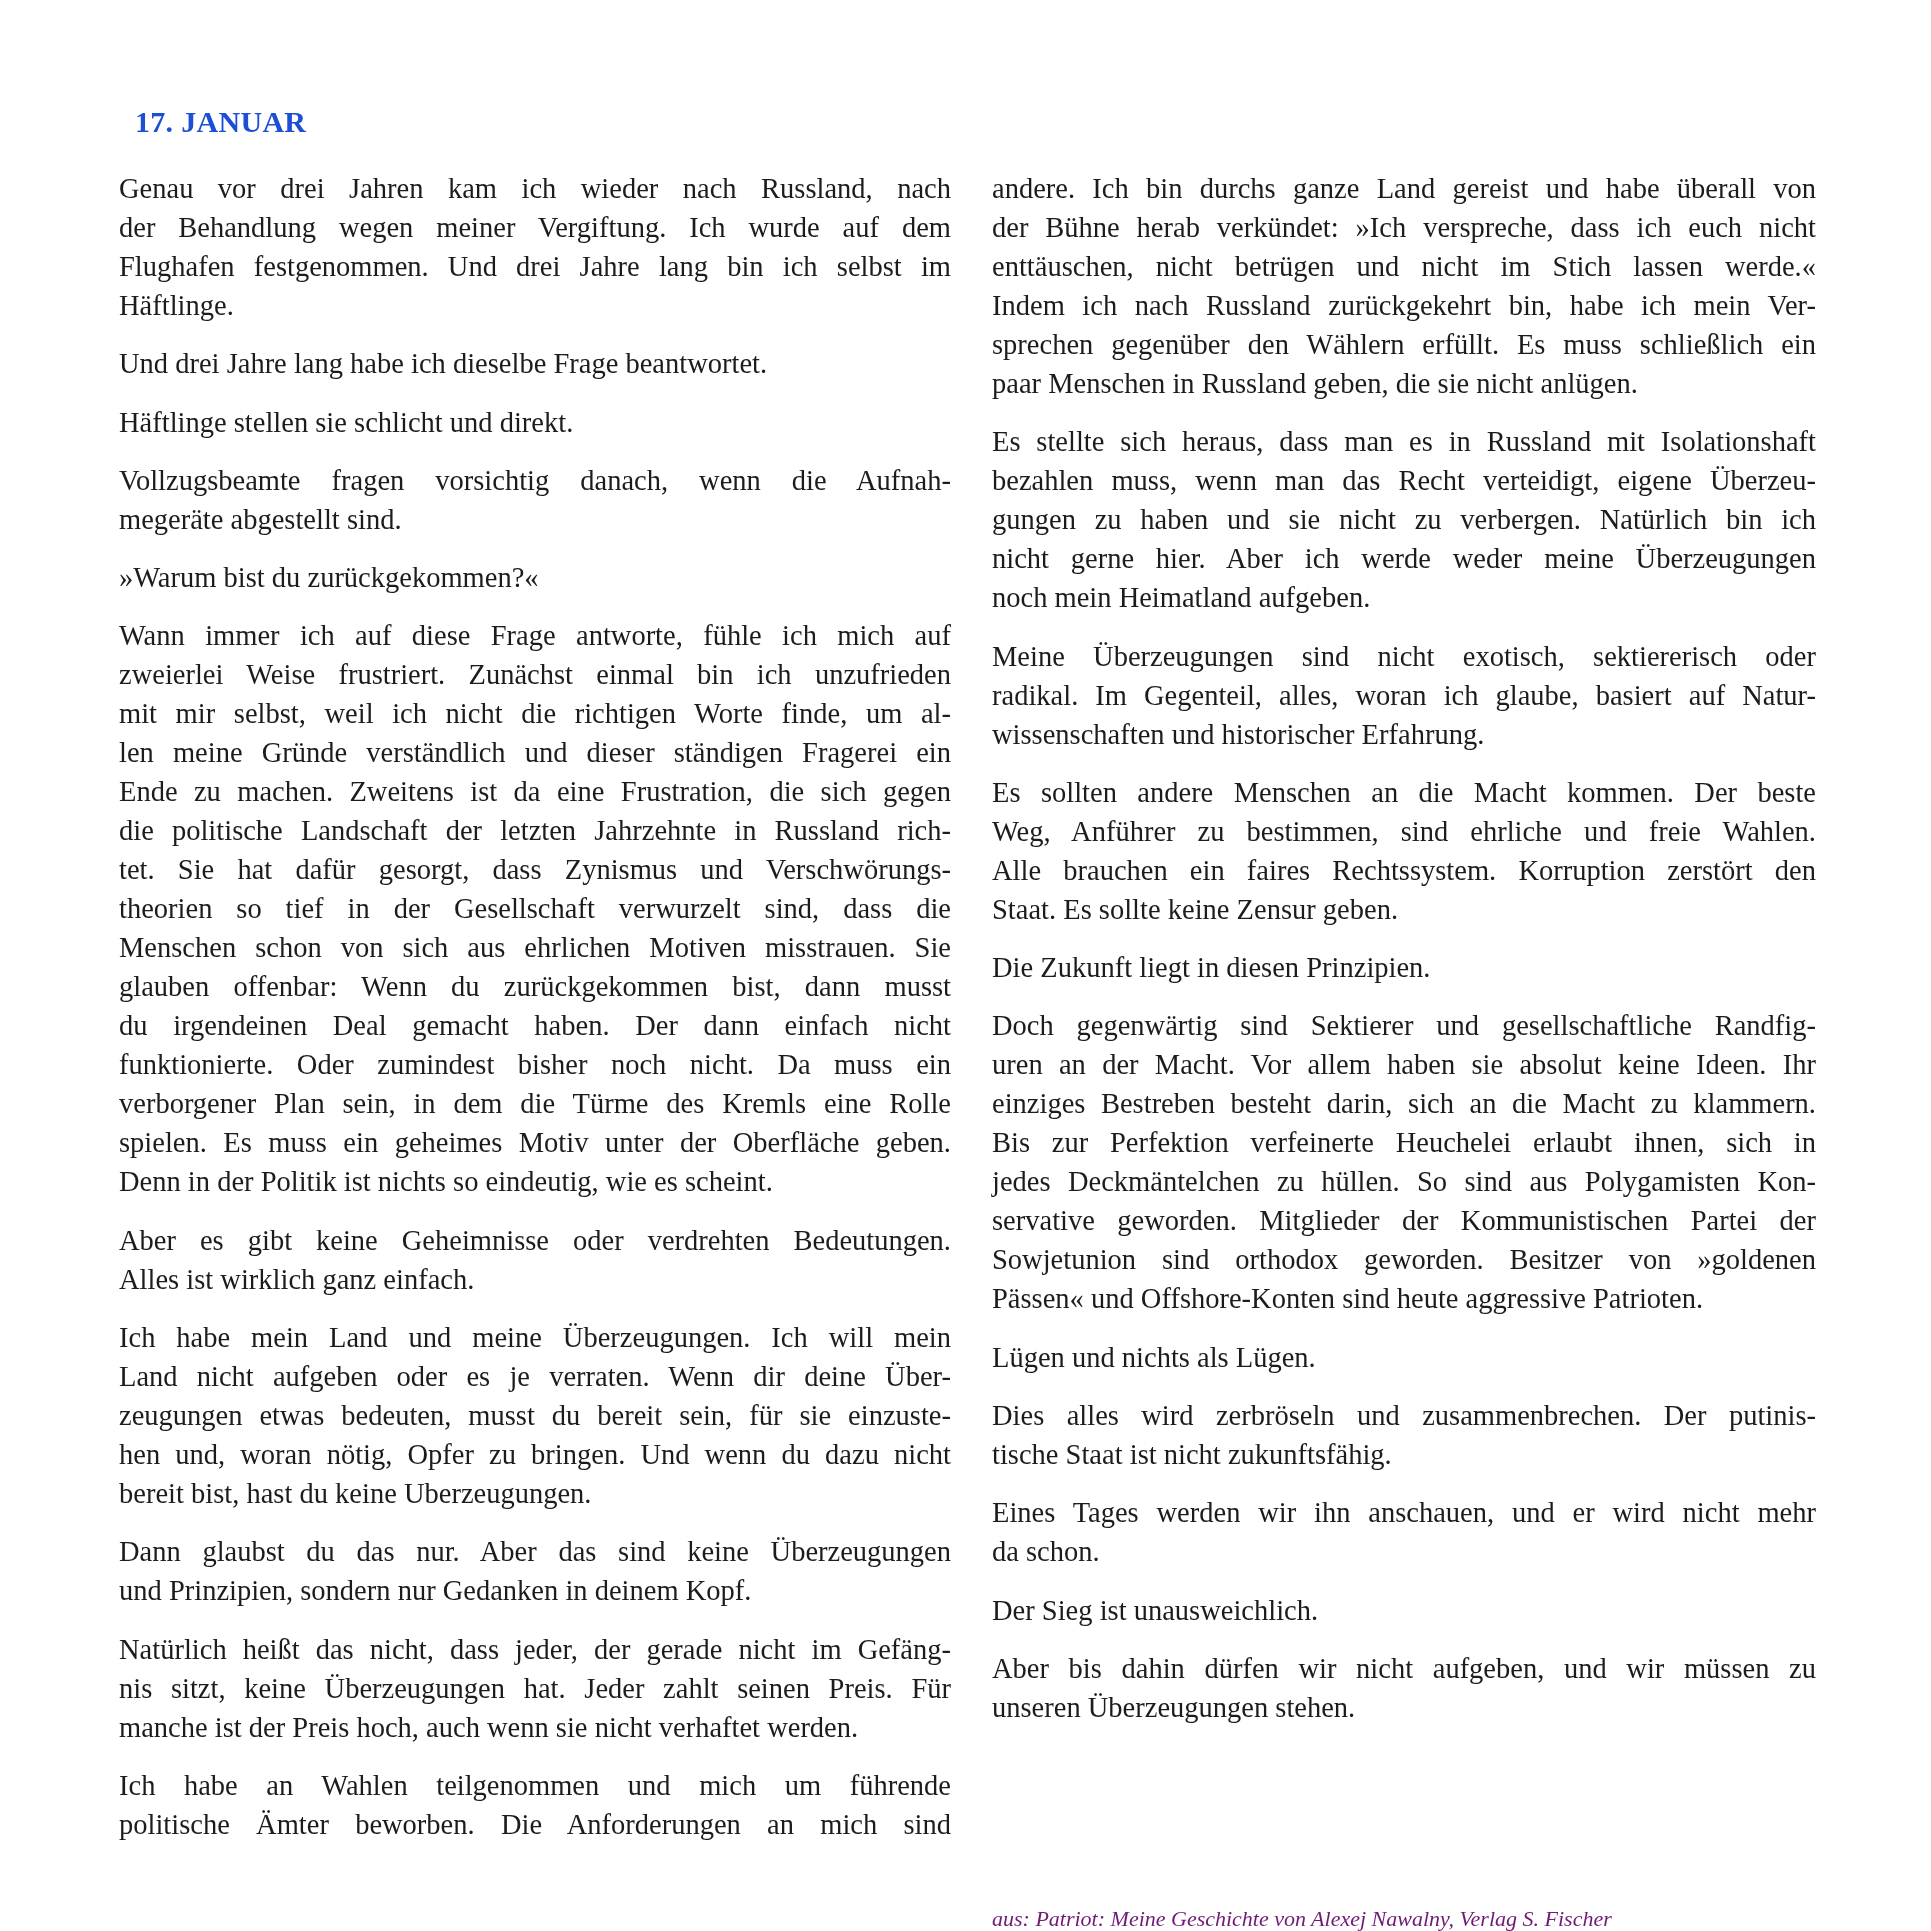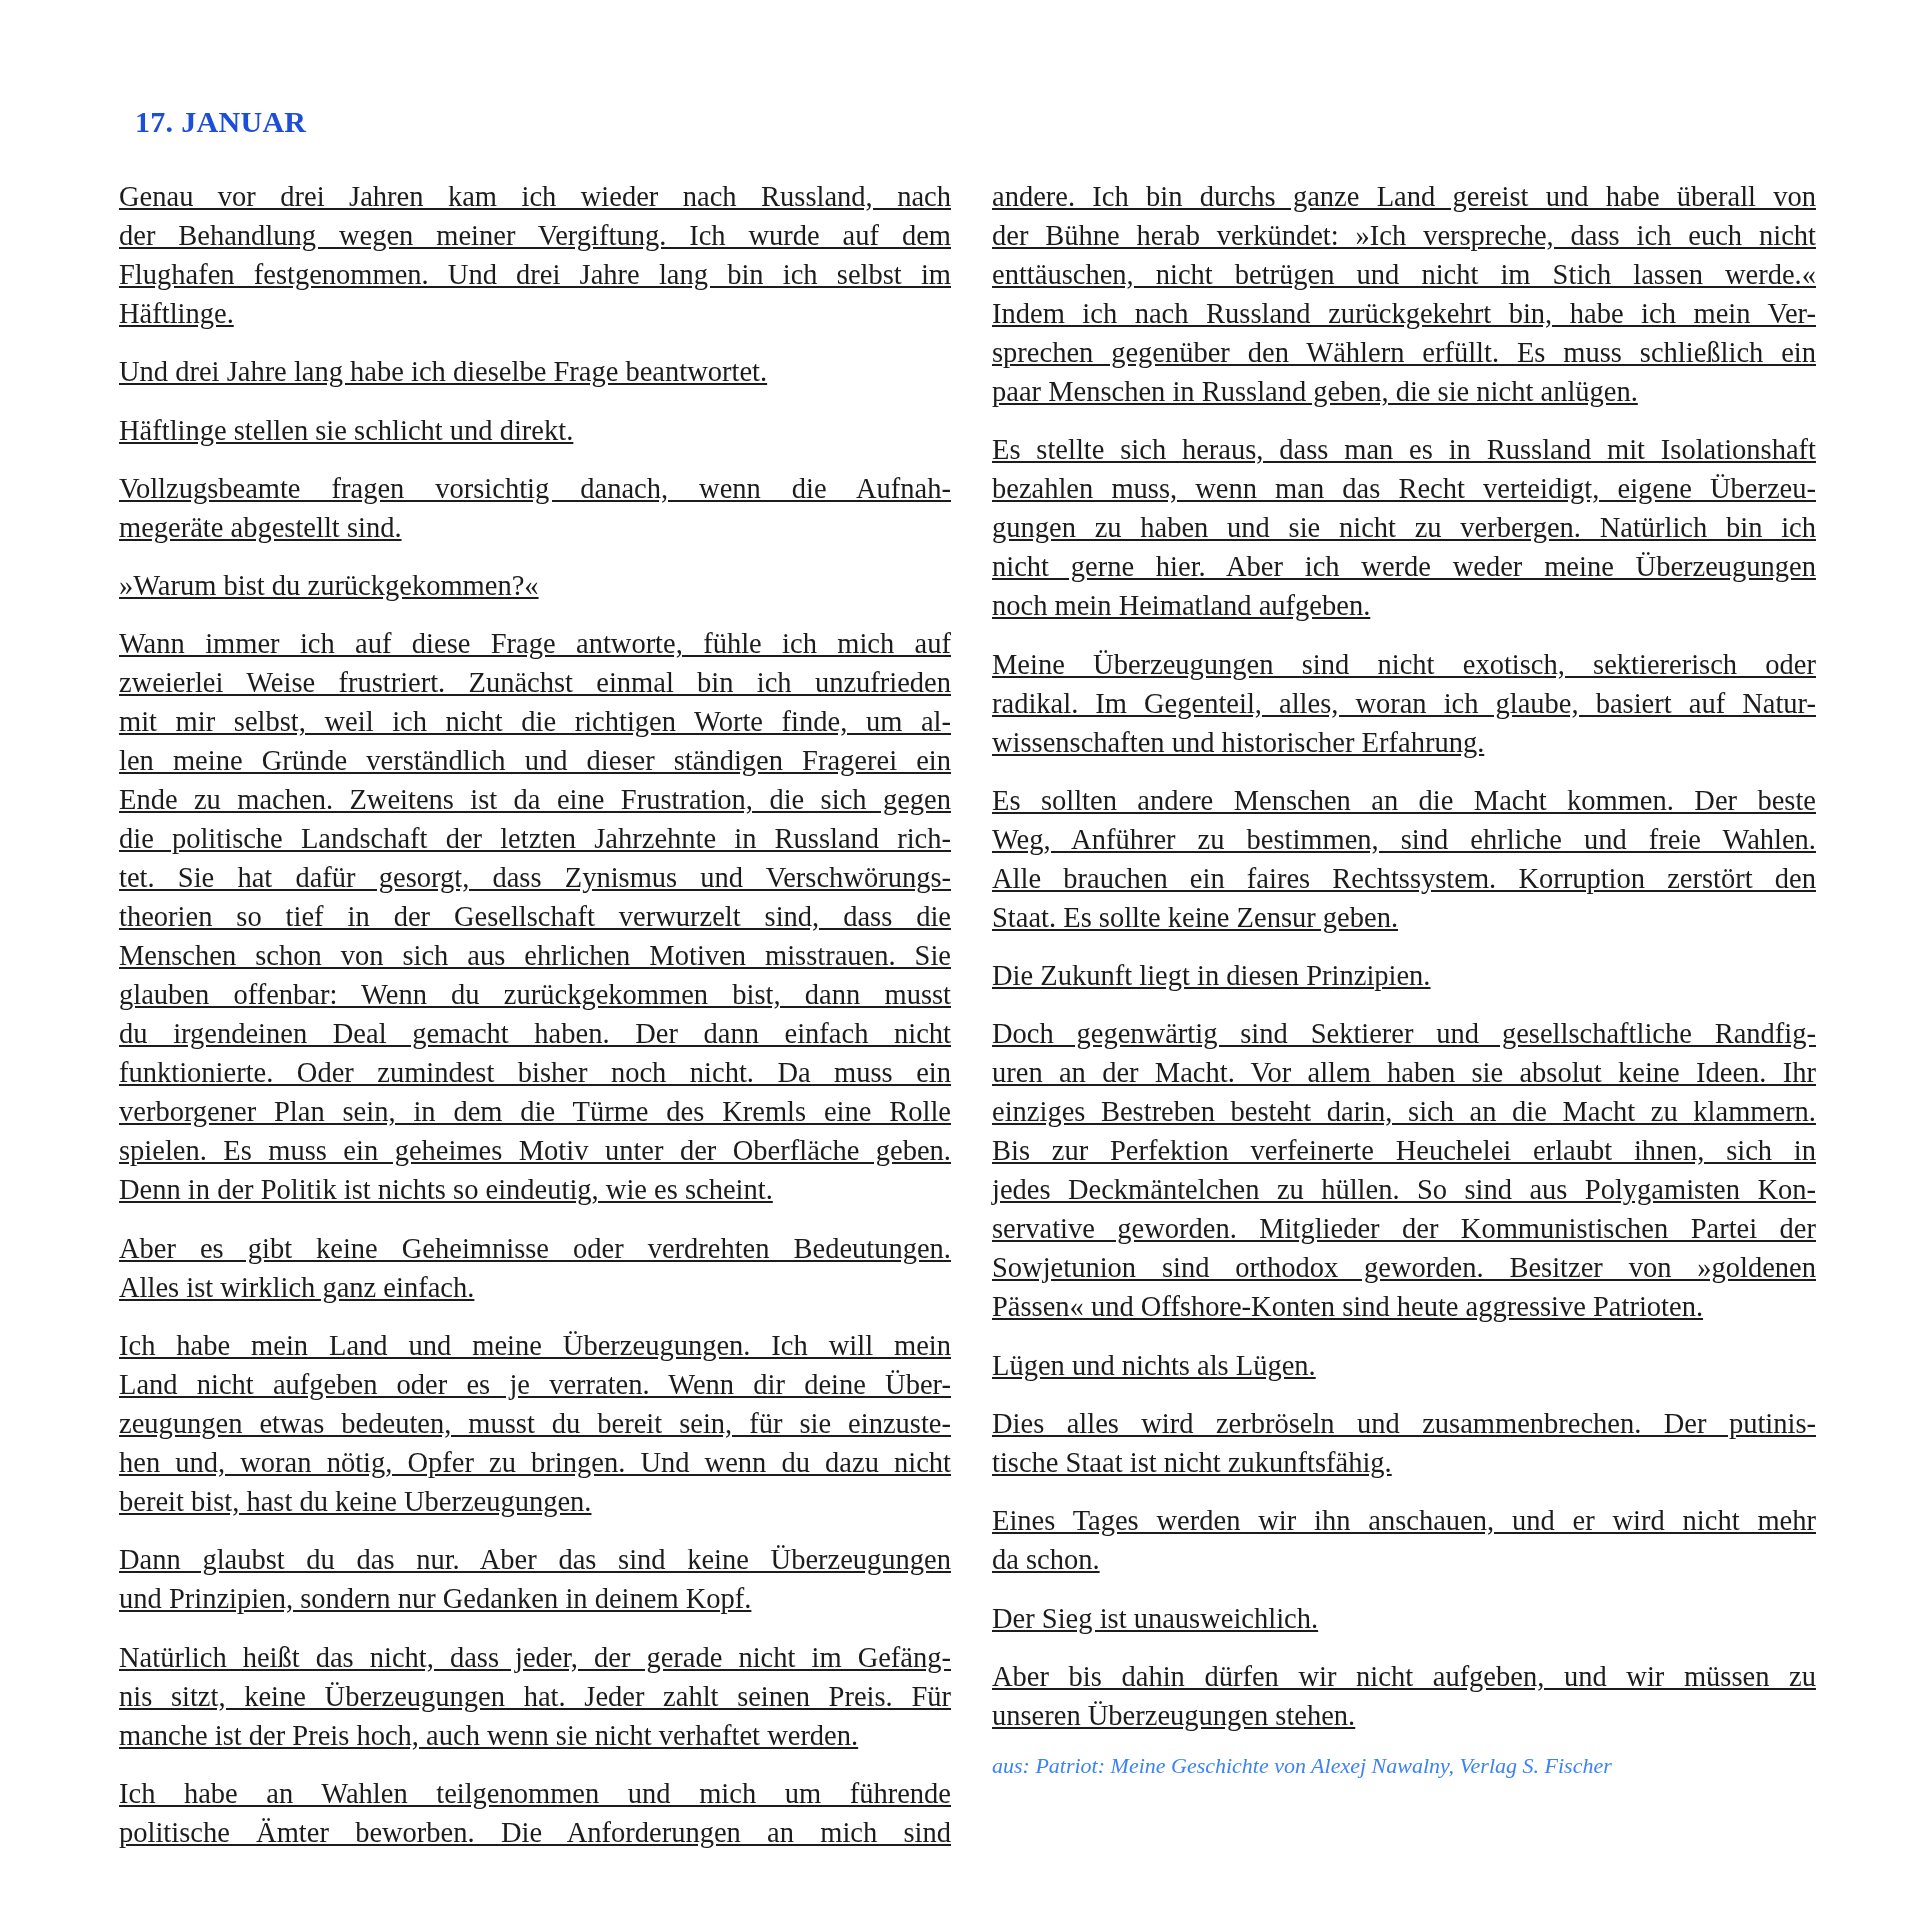--- a/index.html
+++ b/index.html
@@ -7,7 +7,7 @@
          font-family: "Liberation Serif", "DejaVu Serif", serif; color: #1c1c1c; }
   .title { position: absolute; left: 119px; top: 89px; margin: 16px;
            font-size: 30px; font-weight: bold; letter-spacing: 0.3px; color: #1d4ed8; }
-  .col { position: absolute; top: 177px; text-decoration: underline; }
+  .col { position: absolute; top: 169px; }
   .col.left { left: 119px; width: 832px; }
   .col.right { left: 992px; width: 824px; }
   .para { margin: 0 0 19.3px 0; }

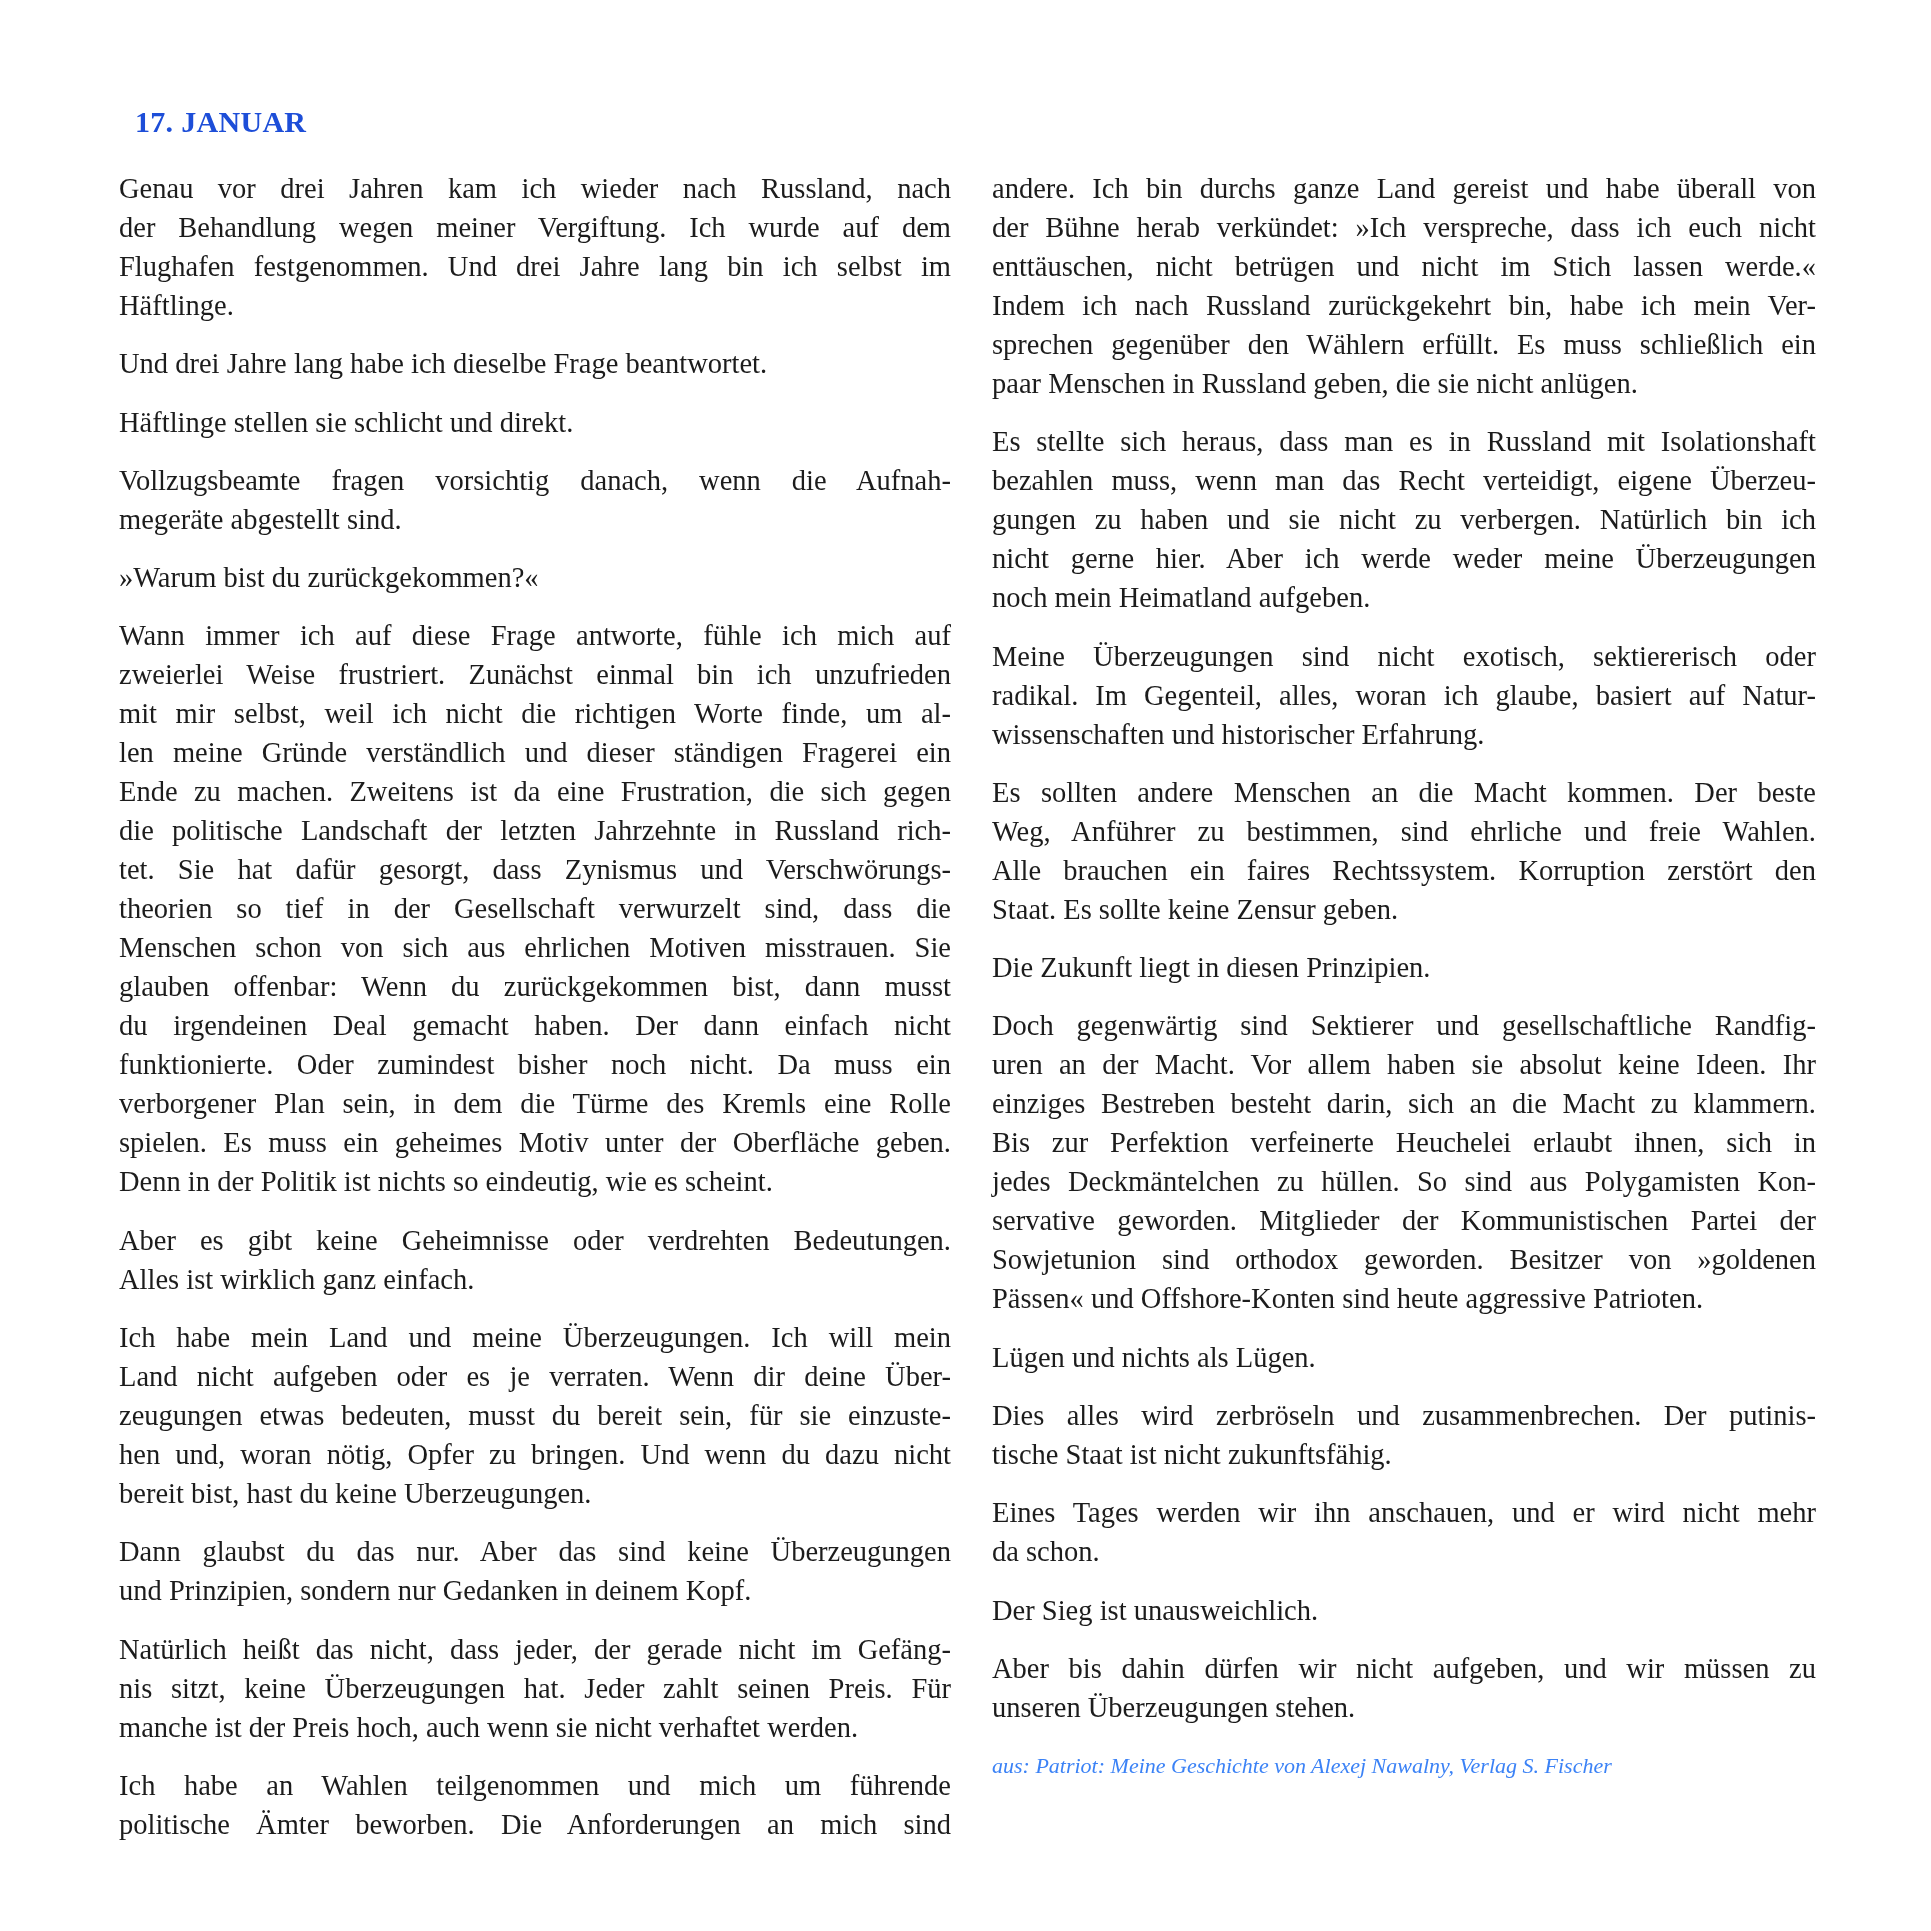--- a/index.html
+++ b/index.html
@@ -14,8 +14,8 @@
   .line { display: block; font-size: 28.5px; line-height: 39px; height: 39px;
           white-space: nowrap; text-align: justify; text-align-last: justify; overflow: visible; }
   .line.last { text-align: left; text-align-last: left; }
-  .source { position: absolute; left: 992px; top: 1753px; font-style: italic;
-            font-size: 22px; color: #3b82f6; margin: 0; }
+  .source { position: absolute; left: 992px; top: 1906px; font-style: italic;
+            font-size: 22px; color: #701a75; margin: 0; }
 </style>
 </head>
 <body>

